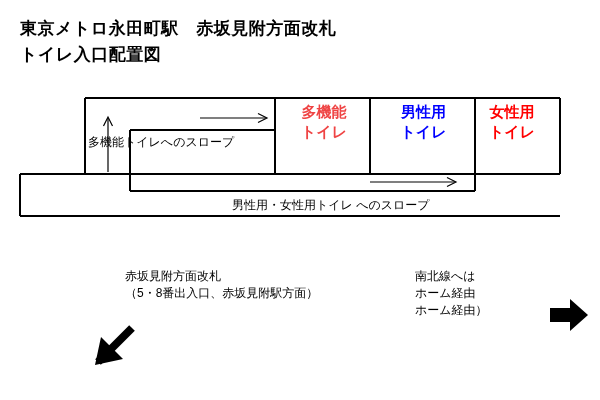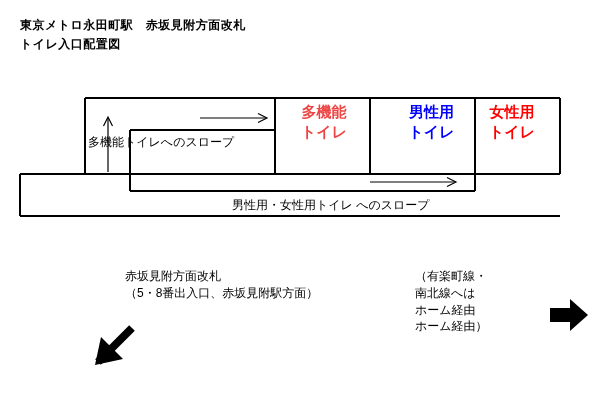--- a/index.html
+++ b/index.html
@@ -27,7 +27,7 @@
     line-height: 1.55;
   }
   .title-line {
-    font-size: 12px;
+    font-size: 17px;
     font-weight: bold;
     letter-spacing: 0.5px;
     white-space: nowrap;

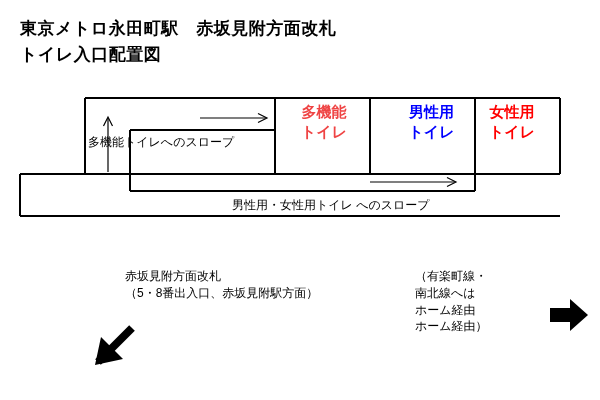--- a/index.html
+++ b/index.html
@@ -53,7 +53,7 @@
     font-weight: bold;
     white-space: nowrap;
   }
-  .room-label.blue { color: #0000ff; margin-left: 8px; }
+  .room-label.blue { color: #0000ff; }
   .room-label.red  { color: #ff0000; }
   .room-label.black { color: #ef4444; }
 

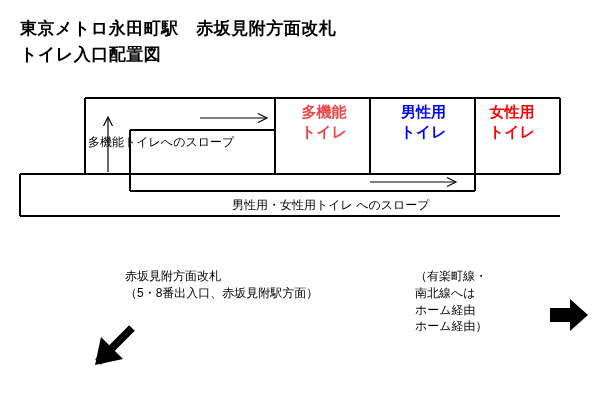--- a/index.html
+++ b/index.html
@@ -179,7 +179,6 @@
   </div>
 
   <div class="bottom-note note-right">
-    <span class="nl">（有楽町線・</span>
     <span class="nl">南北線へは</span>
     <span class="nl">ホーム経由</span>
     <span class="nl">ホーム経由）</span>

